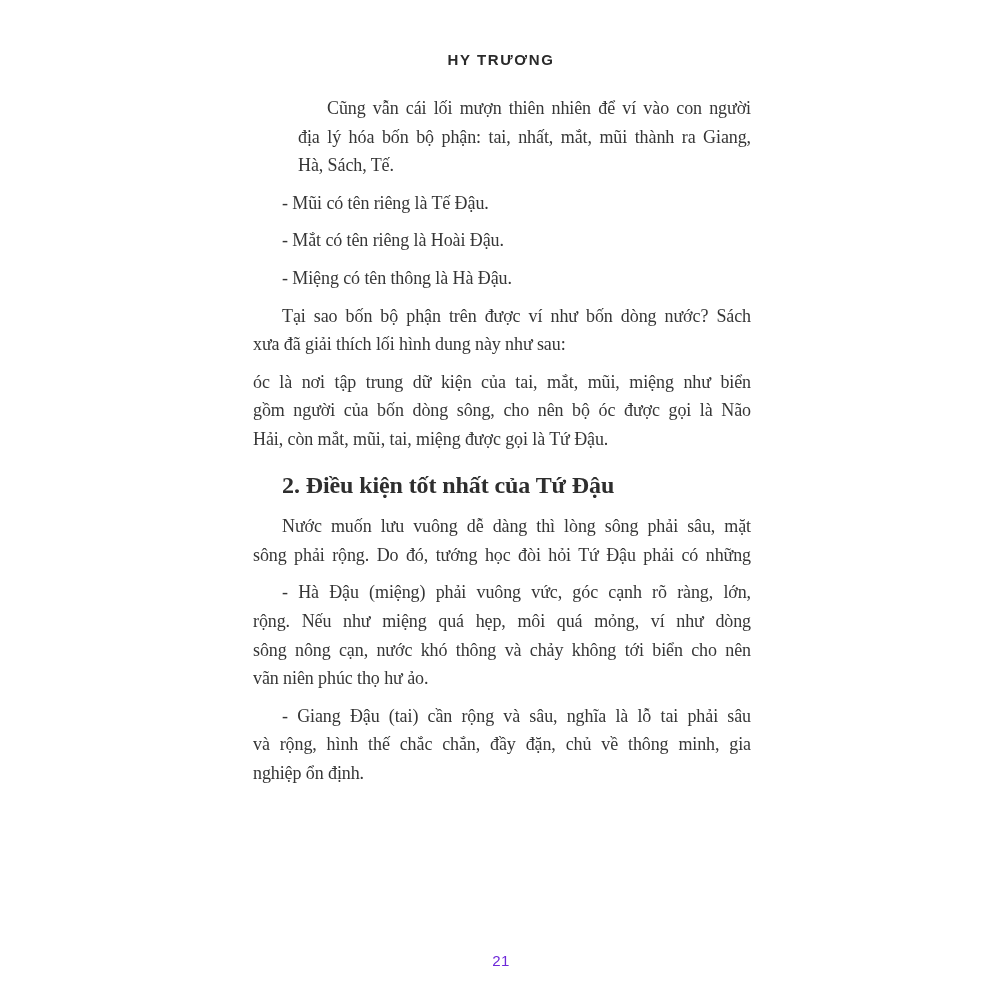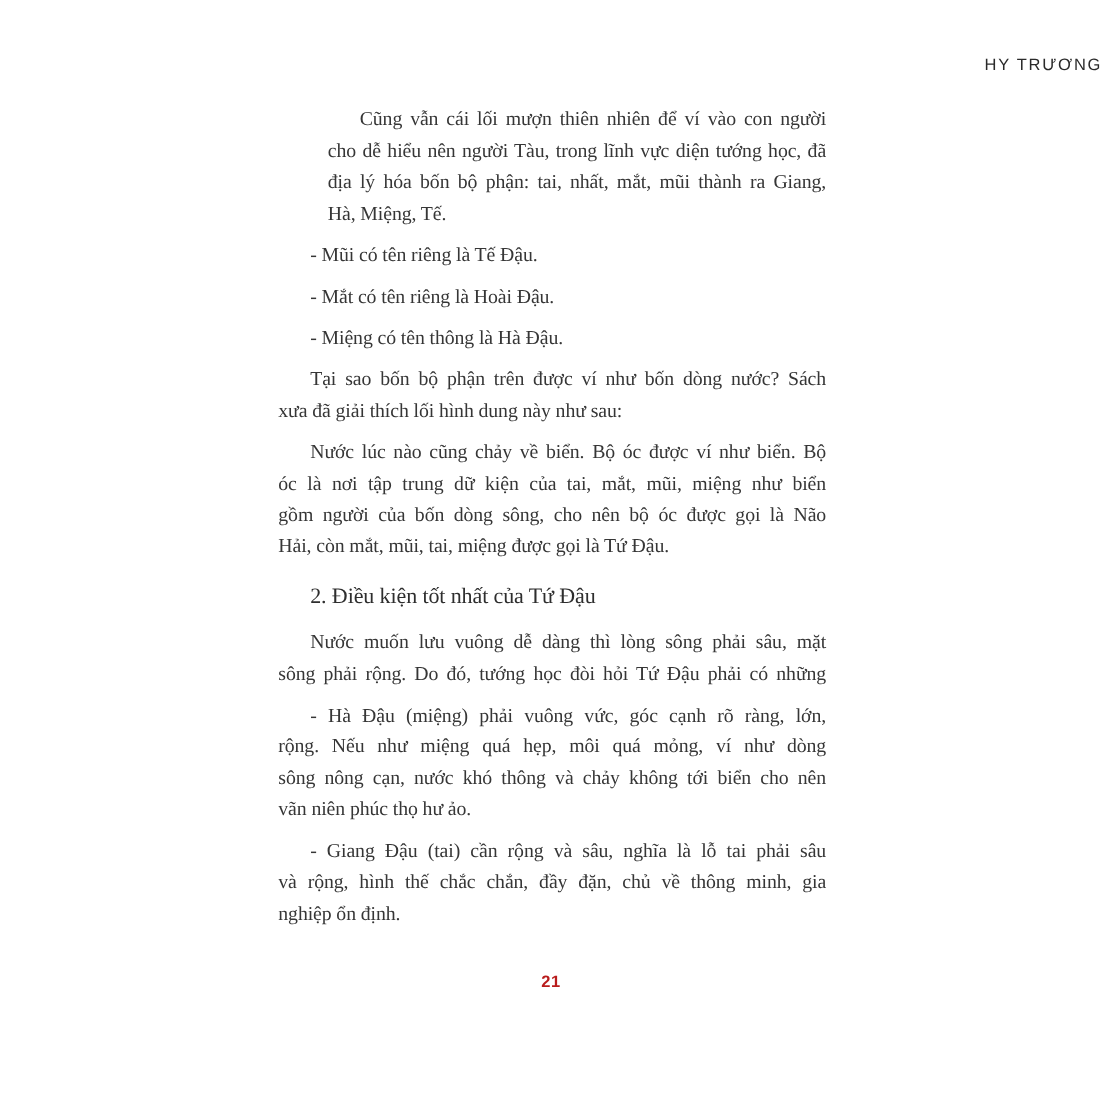--- a/index.html
+++ b/index.html
@@ -20,10 +20,10 @@
     top: 51px;
     left: 0;
     width: 100%;
-    text-align: right;
+    text-align: center;
     font-family: "Liberation Sans", sans-serif;
     font-size: 15px;
-    font-weight: normal;
+    font-weight: bold;
     letter-spacing: 1.6px;
     color: #2a2a2a;
   }

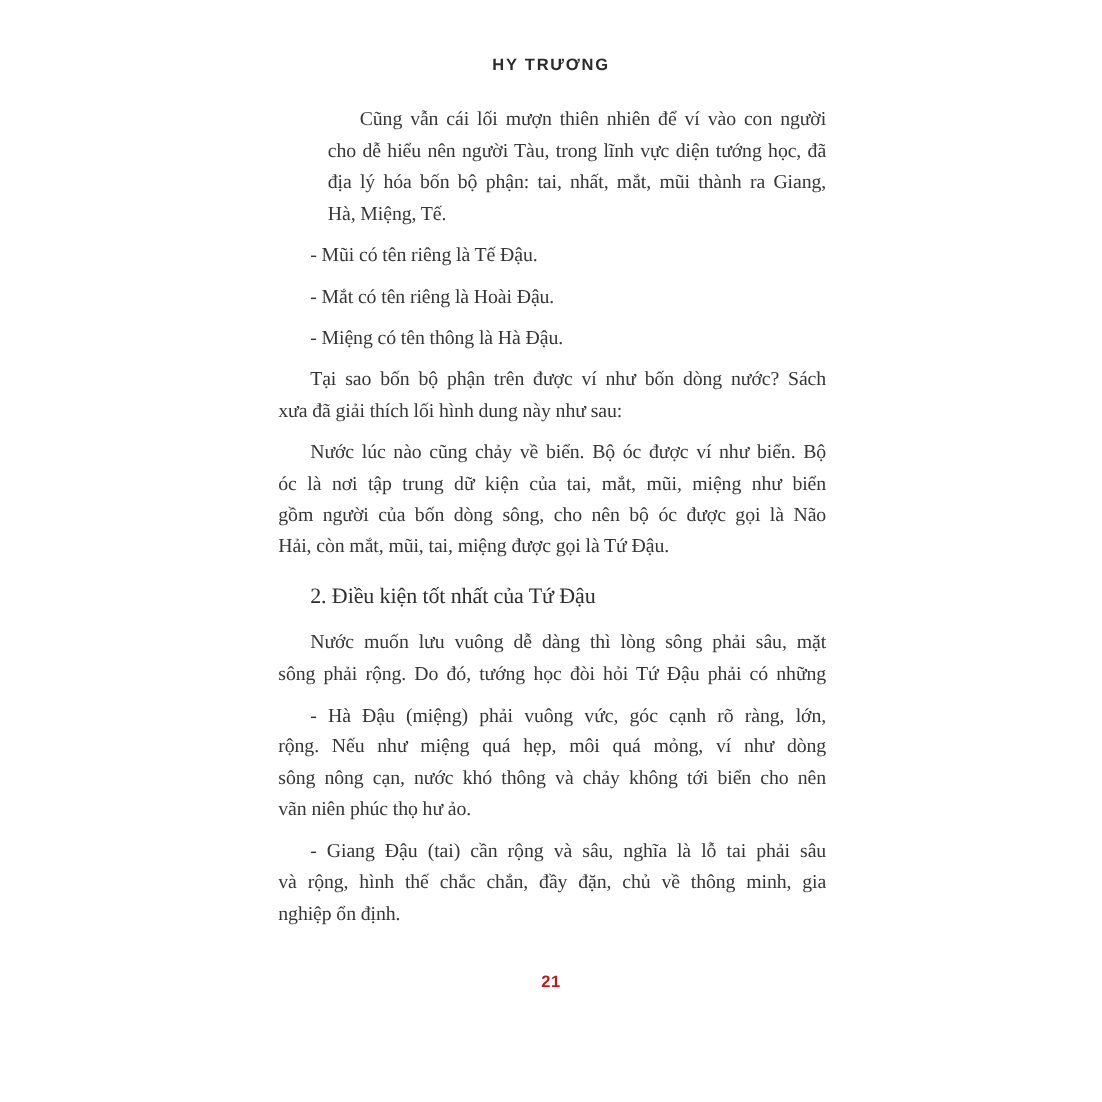--- a/index.html
+++ b/index.html
@@ -75,7 +75,6 @@
   <div class="content">
       <p class="block paragraph">
         <span class="line first">Cũng vẫn cái lối mượn thiên nhiên để ví vào con người</span>
-        <span class="line">cho dễ hiểu nên người Tàu, trong lĩnh vực diện tướng học, đã</span>
         <span class="line">địa lý hóa bốn bộ phận: tai, nhất, mắt, mũi thành ra Giang,</span>
         <span class="line last">Hà, Miệng, Tế.</span>
       </p>

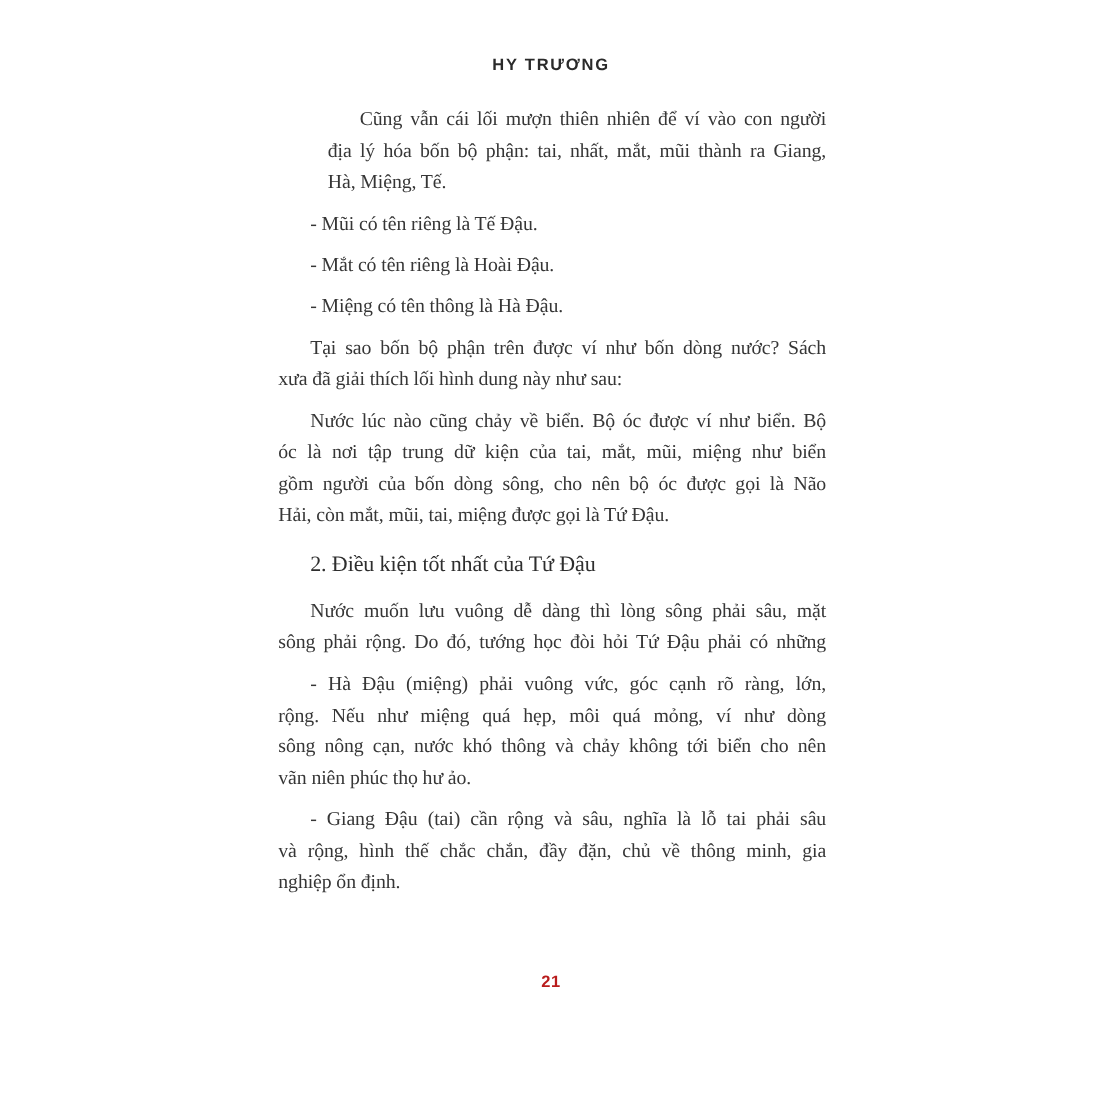--- a/index.html
+++ b/index.html
@@ -76,7 +76,7 @@
       <p class="block paragraph">
         <span class="line first">Cũng vẫn cái lối mượn thiên nhiên để ví vào con người</span>
         <span class="line">địa lý hóa bốn bộ phận: tai, nhất, mắt, mũi thành ra Giang,</span>
-        <span class="line last">Hà, Miệng, Tế.</span>
+        <span class="line last">Hà, Sách, Tế.</span>
       </p>
       <p class="block list-item">
         <span class="line first last">- Mũi có tên riêng là Tế Đậu.</span>

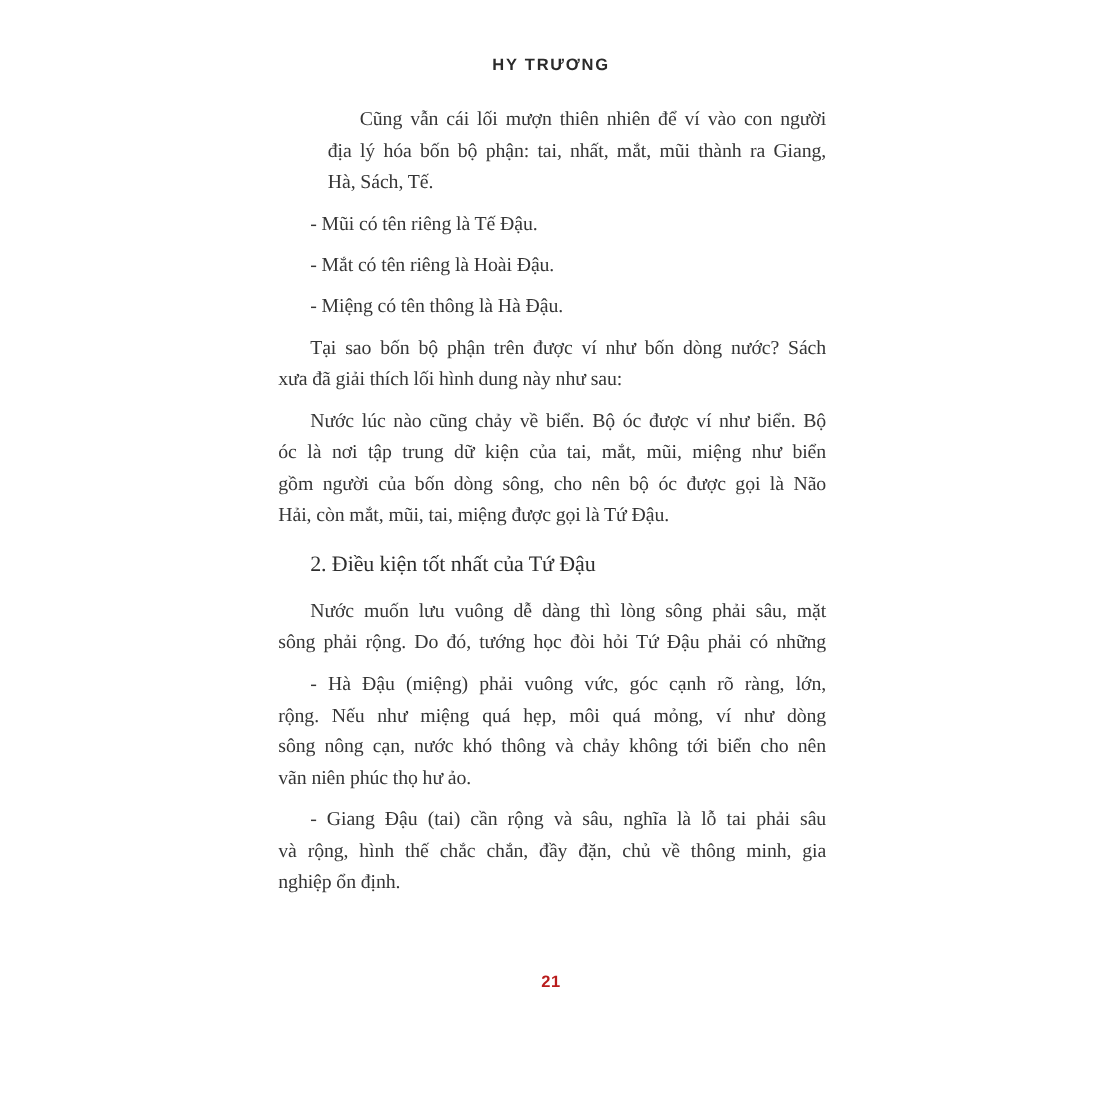--- a/index.html
+++ b/index.html
@@ -92,7 +92,6 @@
         <span class="line last">xưa đã giải thích lối hình dung này như sau:</span>
       </p>
       <p class="block paragraph">
-        <span class="line first">Nước lúc nào cũng chảy về biển. Bộ óc được ví như biển. Bộ</span>
         <span class="line">óc là nơi tập trung dữ kiện của tai, mắt, mũi, miệng như biển</span>
         <span class="line">gồm người của bốn dòng sông, cho nên bộ óc được gọi là Não</span>
         <span class="line last">Hải, còn mắt, mũi, tai, miệng được gọi là Tứ Đậu.</span>

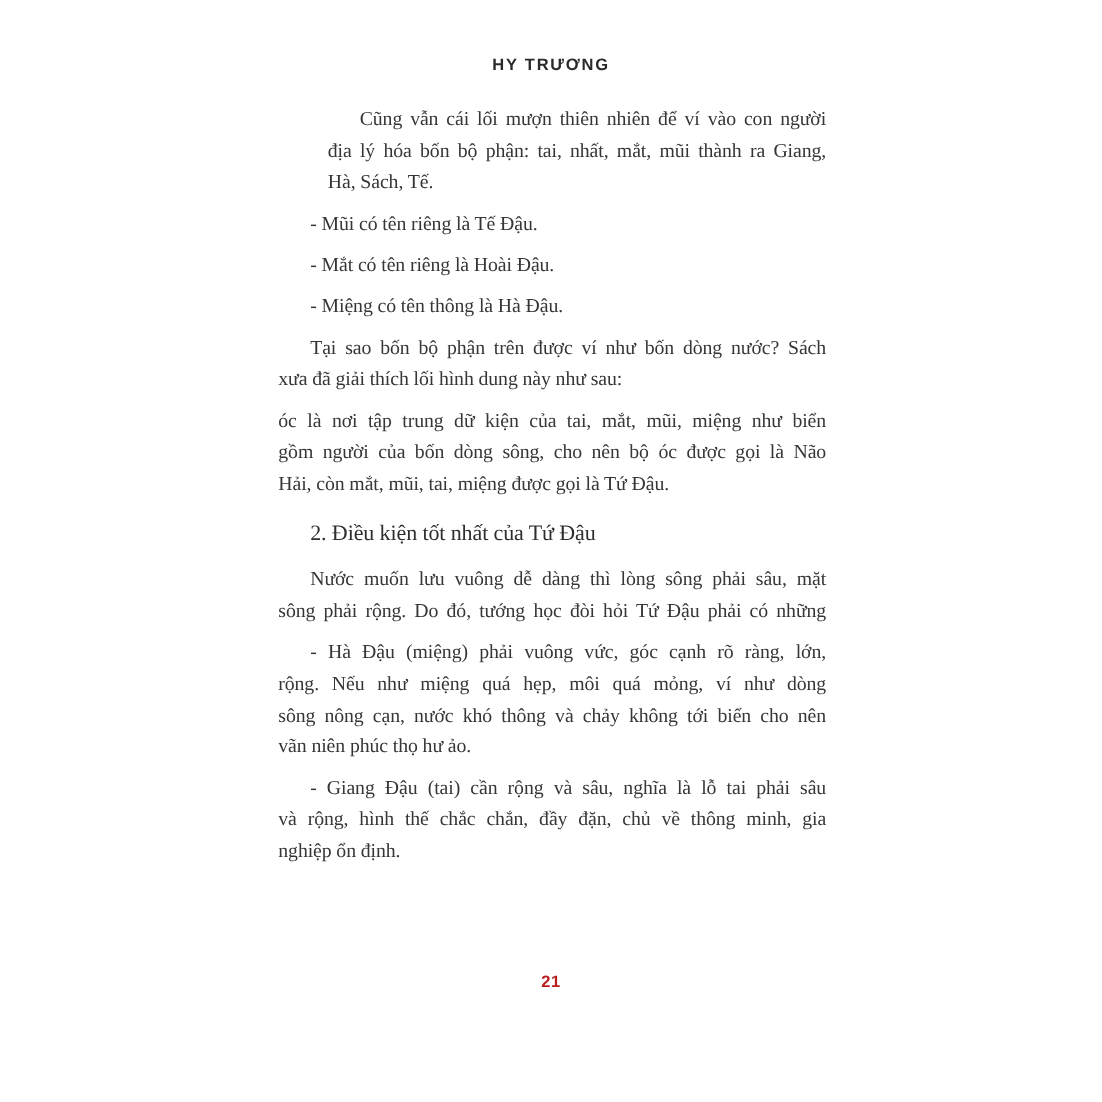--- a/index.html
+++ b/index.html
@@ -42,8 +42,8 @@
   .block.heading {
     margin-top: 17px;
     margin-bottom: 13px;
-    font-weight: normal;
-    font-size: 20px;
+    font-weight: bold;
+    font-size: 24px;
     color: #2e2e2e;
   }
   .line {

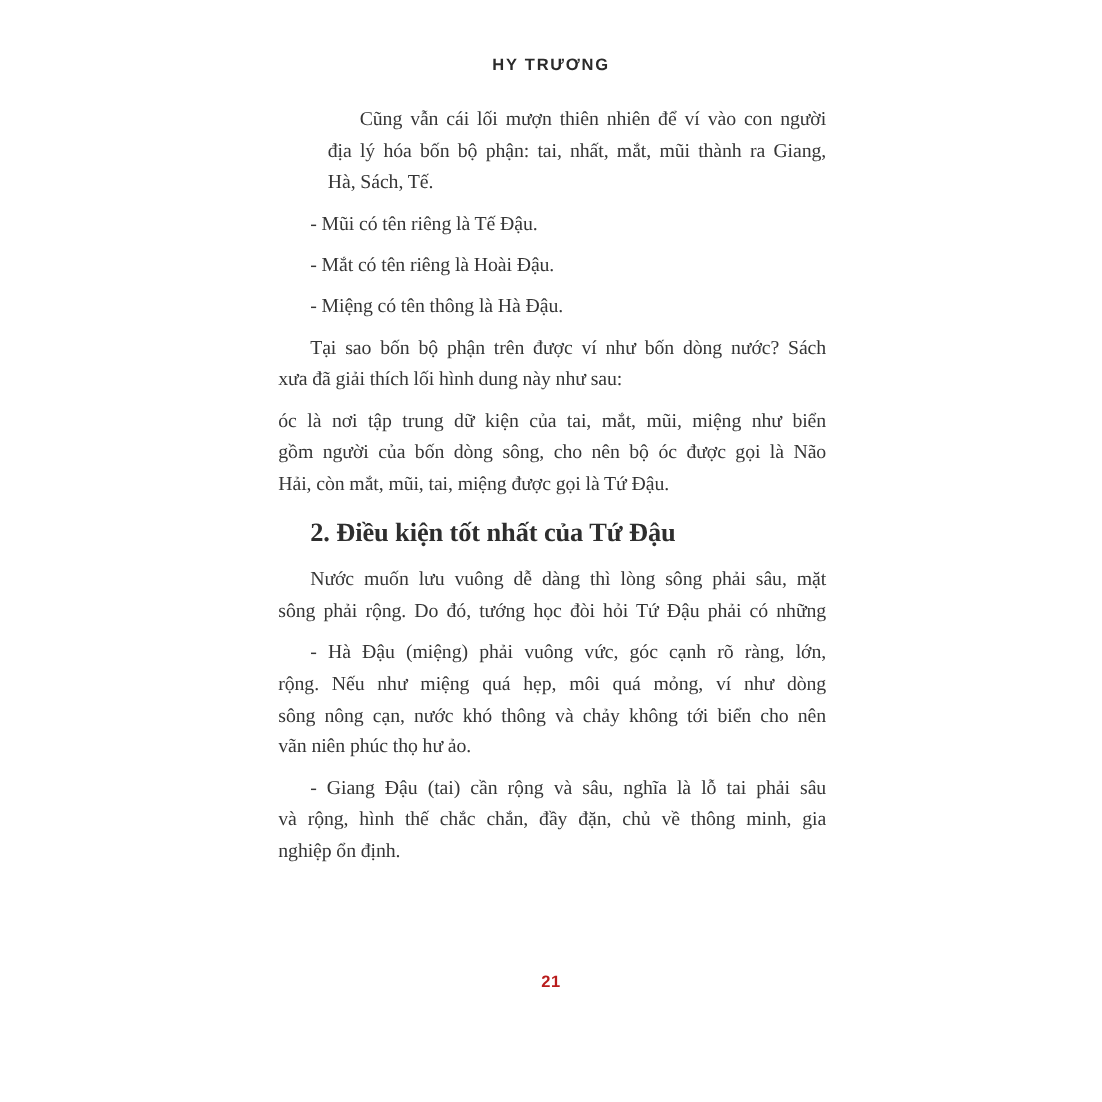--- a/index.html
+++ b/index.html
@@ -55,15 +55,15 @@
   .line.first { padding-left: 29px; }
   .page-number {
     position: absolute;
-    top: 884px;
+    top: 952px;
     left: 0;
     width: 100%;
     text-align: center;
     font-family: "Liberation Sans", sans-serif;
     font-size: 15px;
-    font-weight: bold;
+    font-weight: normal;
     letter-spacing: 0.5px;
-    color: #b91c1c;
+    color: #6d28d9;
   }
 </style>
 </head>

